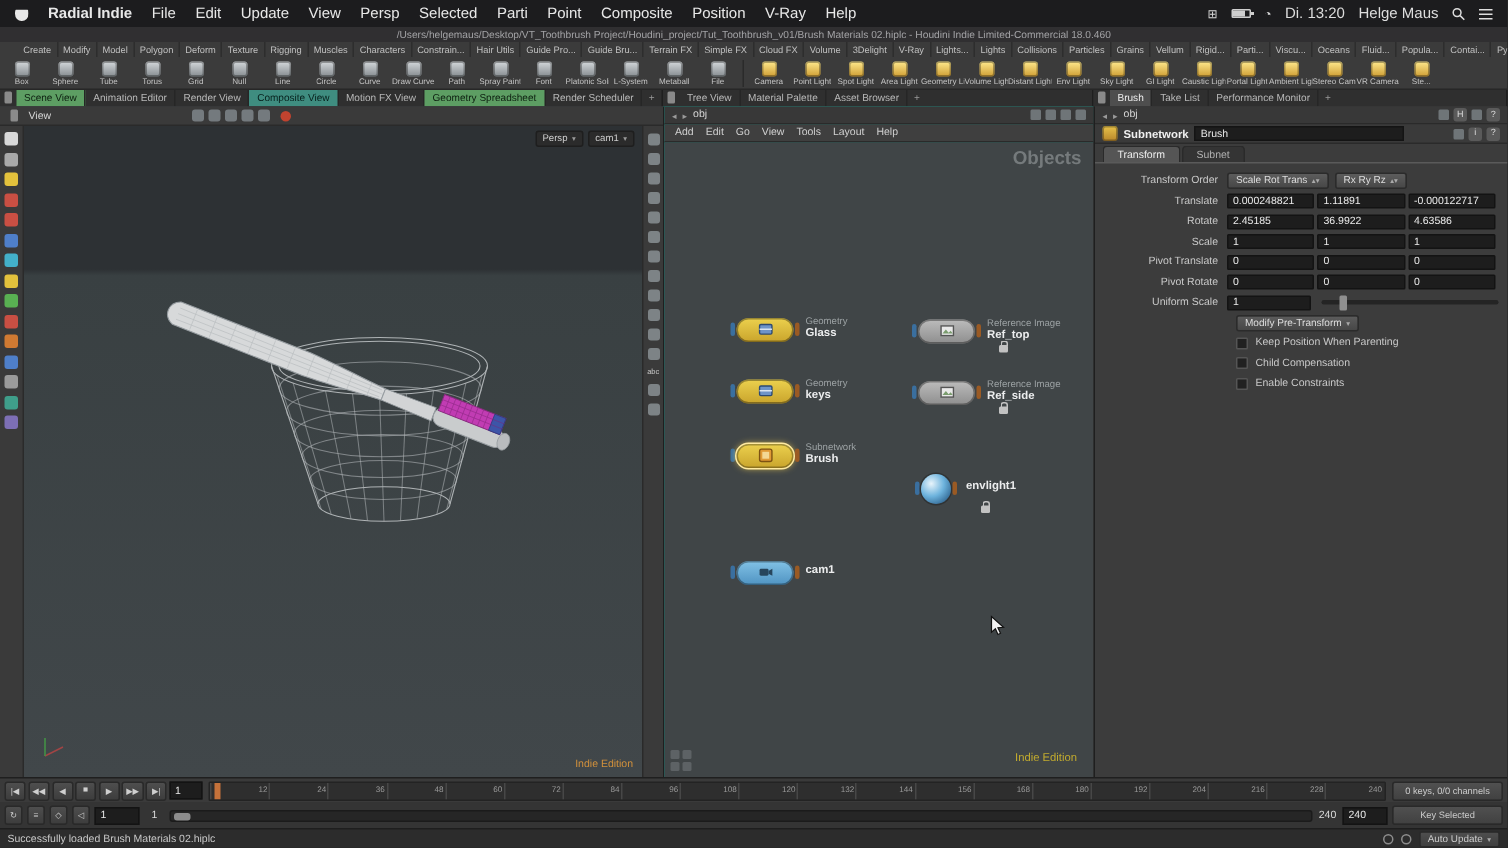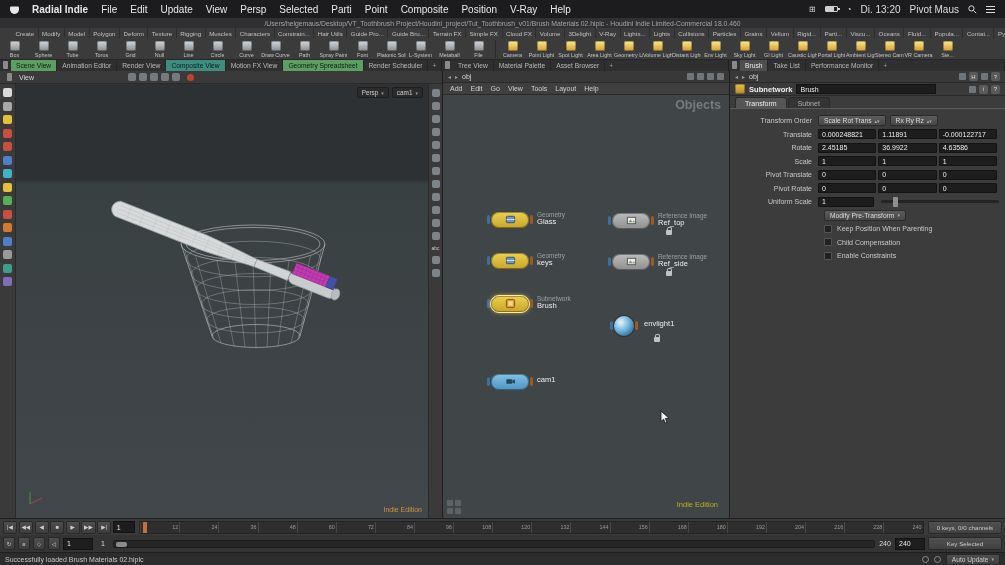--- a/index.html
+++ b/index.html
@@ -152,7 +152,7 @@
         </span>
       <span class="mb-ico">◔</span>
       <span>Di. 13:20</span>
-      <span>Pivot Maus</span>
+      <span>Helge Maus</span>
       <svg width="9" height="9">
           <circle cx="3.4" cy="3.4" r="2.6" stroke="#dddddd" fill="none"></circle>
           <line x1="5.4" y1="5.4" x2="8.2" y2="8.2" stroke="#dddddd"></line>

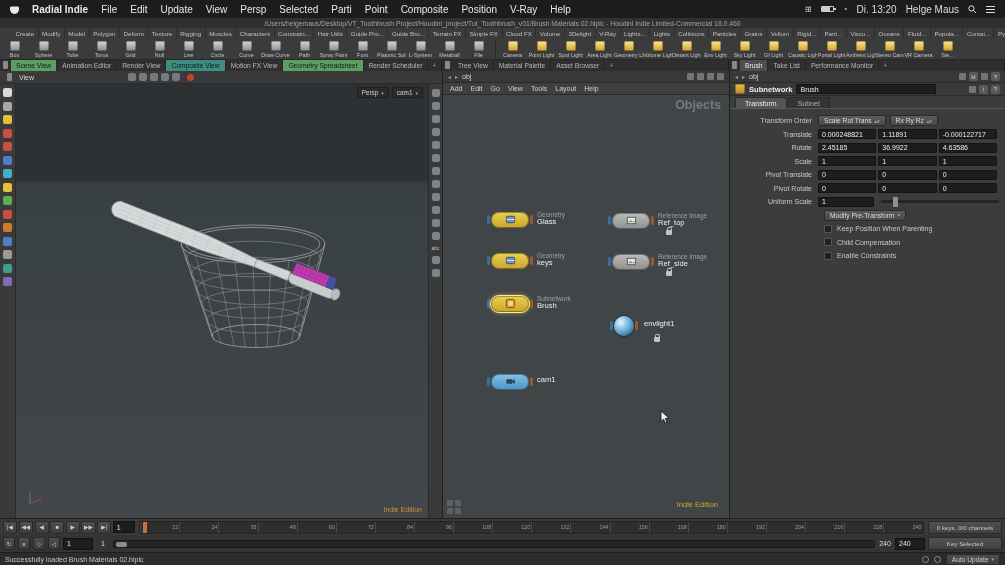--- a/index.html
+++ b/index.html
@@ -76,7 +76,7 @@
 .nlabel{position:absolute;left:50px;top:0;display:flex;flex-direction:column;line-height:1.15;white-space:nowrap}
 .nlabel i{font-style:normal;color:#9ba1a3;font-size:6.4px}
 .nlabel i:empty{display:none}
-.nlabel b{color:#ecedee;font-size:7.6px;font-weight:normal}
+.nlabel b{color:#ecedee;font-size:7.6px;font-weight:bold}
 .node.center .nlabel{top:3px}
 .envball{width:20px;height:20px;border-radius:50%;background:radial-gradient(circle at 34% 32%,#e8f4fb,#6db3dd 45%,#2d628e 85%);box-shadow:0 0 0 1px rgba(0,0,0,.25)}
 .lock{position:absolute;left:58px;top:18px;width:6px;height:5px;background:#c2c2c2;border-radius:1px}

